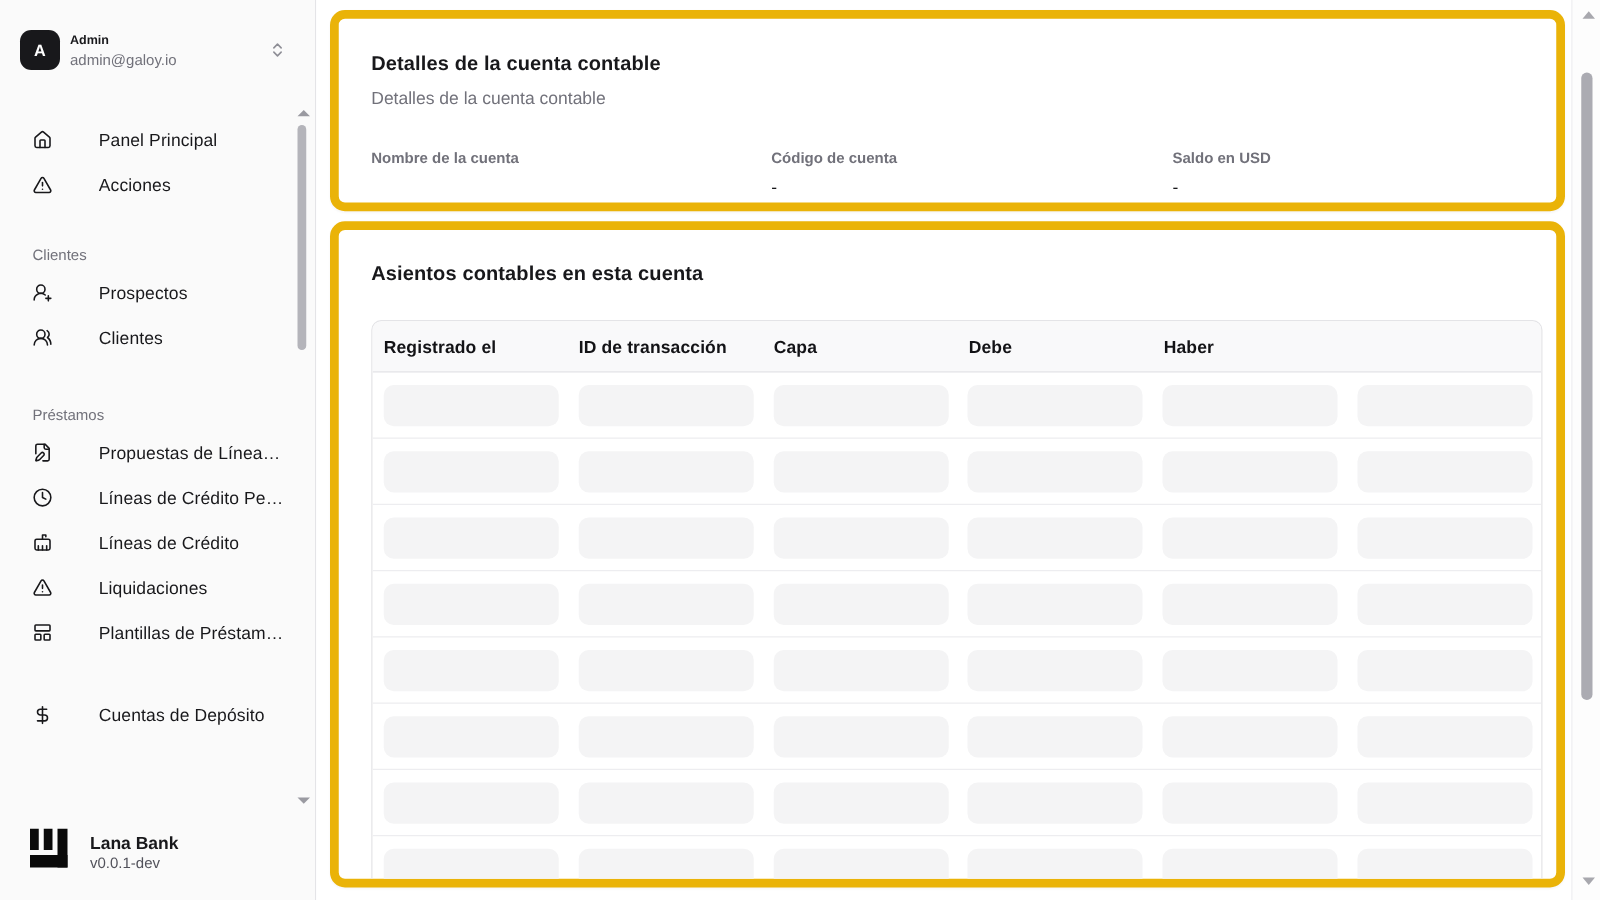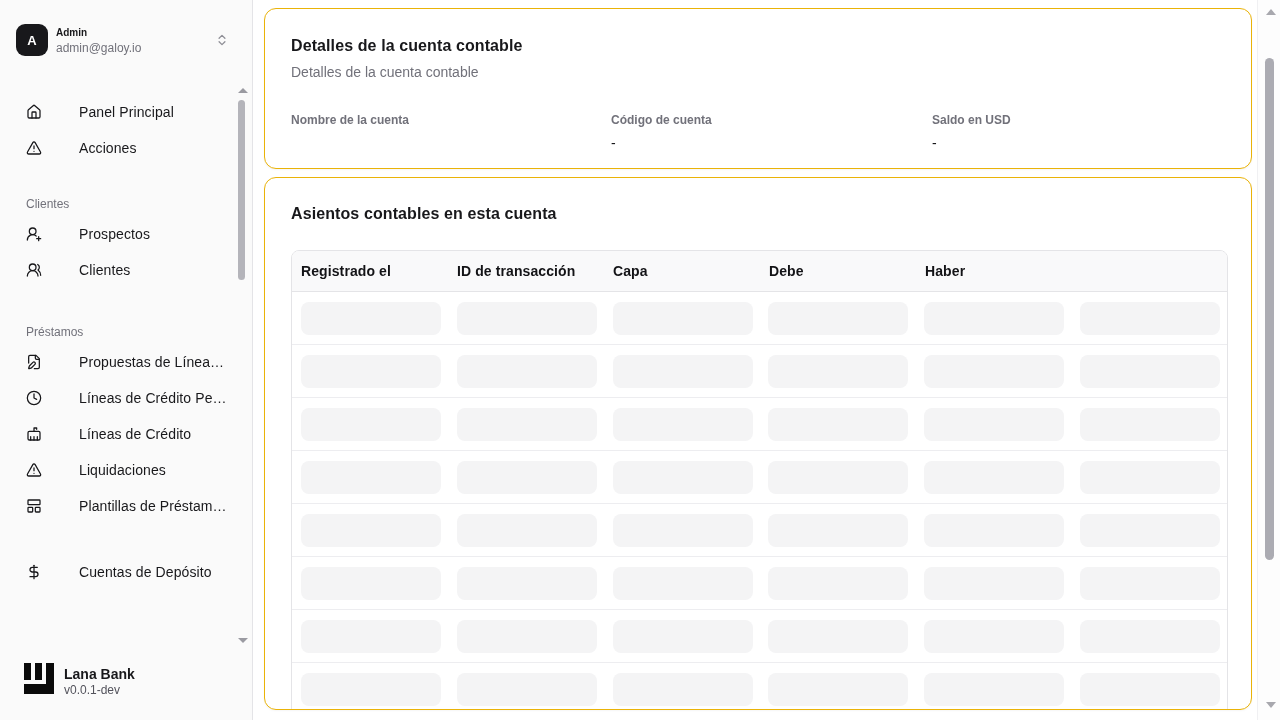--- a/index.html
+++ b/index.html
@@ -74,7 +74,7 @@
   .main { position:absolute; left:253px; top:0; width:1027px; height:720px; background:#ffffff; }
   .card {
     position:absolute; left:11px; width:988px; background:#ffffff;
-    border:1px solid #eab308; border-radius:12px;
+    border:7px solid #eab308; border-radius:12px;
     box-shadow:0 1px 2px rgba(0,0,0,.04);
   }
   .card1 { top:8px; height:161px; padding:25px 26px; }

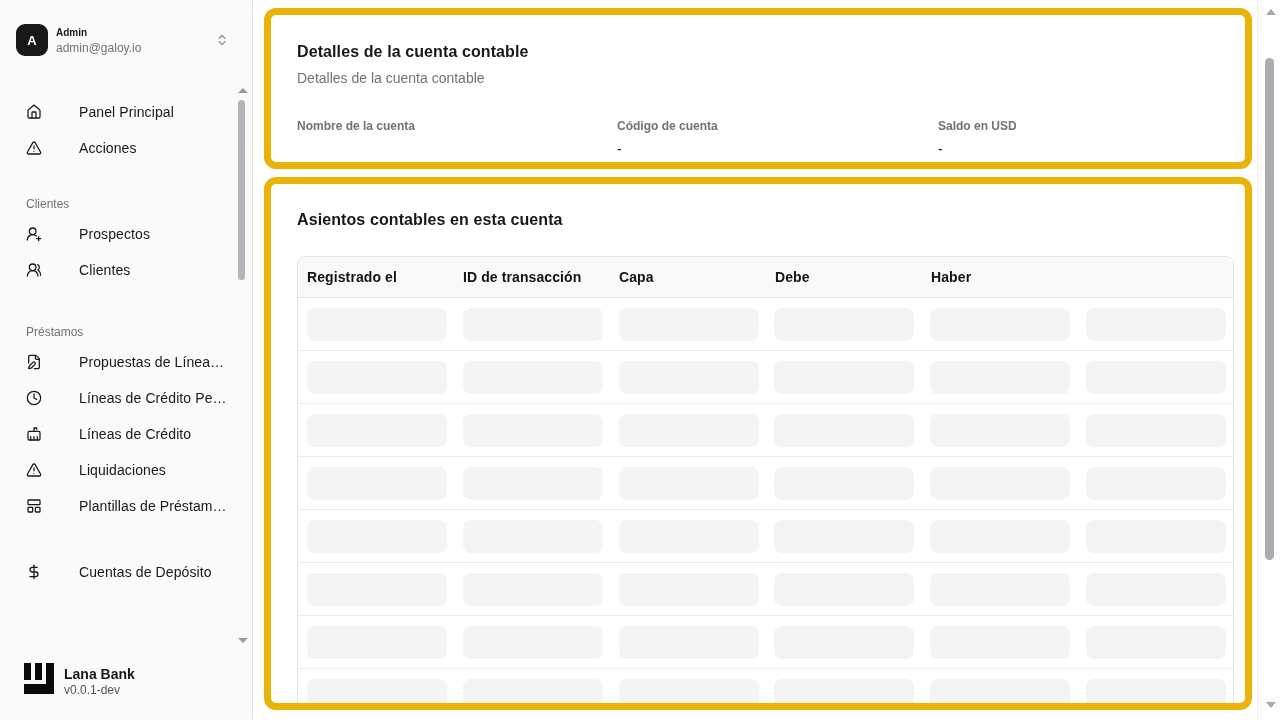--- a/index.html
+++ b/index.html
@@ -60,7 +60,7 @@
     background:#b4b4ba; border-radius:4px; cursor:pointer;
   }
 
-  .side-footer { position:absolute; left:24px; bottom:22px; display:flex; gap:10px; align-items:flex-start; }
+  .side-footer { position:absolute; left:24px; bottom:22px; display:flex; gap:18px; align-items:flex-start; }
   .logo { position:relative; width:30px; height:31px; flex:0 0 auto; }
   .logo div { position:absolute; background:#0a0a0a; }
   .logo .b1 { left:0;  top:0; width:7px;  height:17px; }

